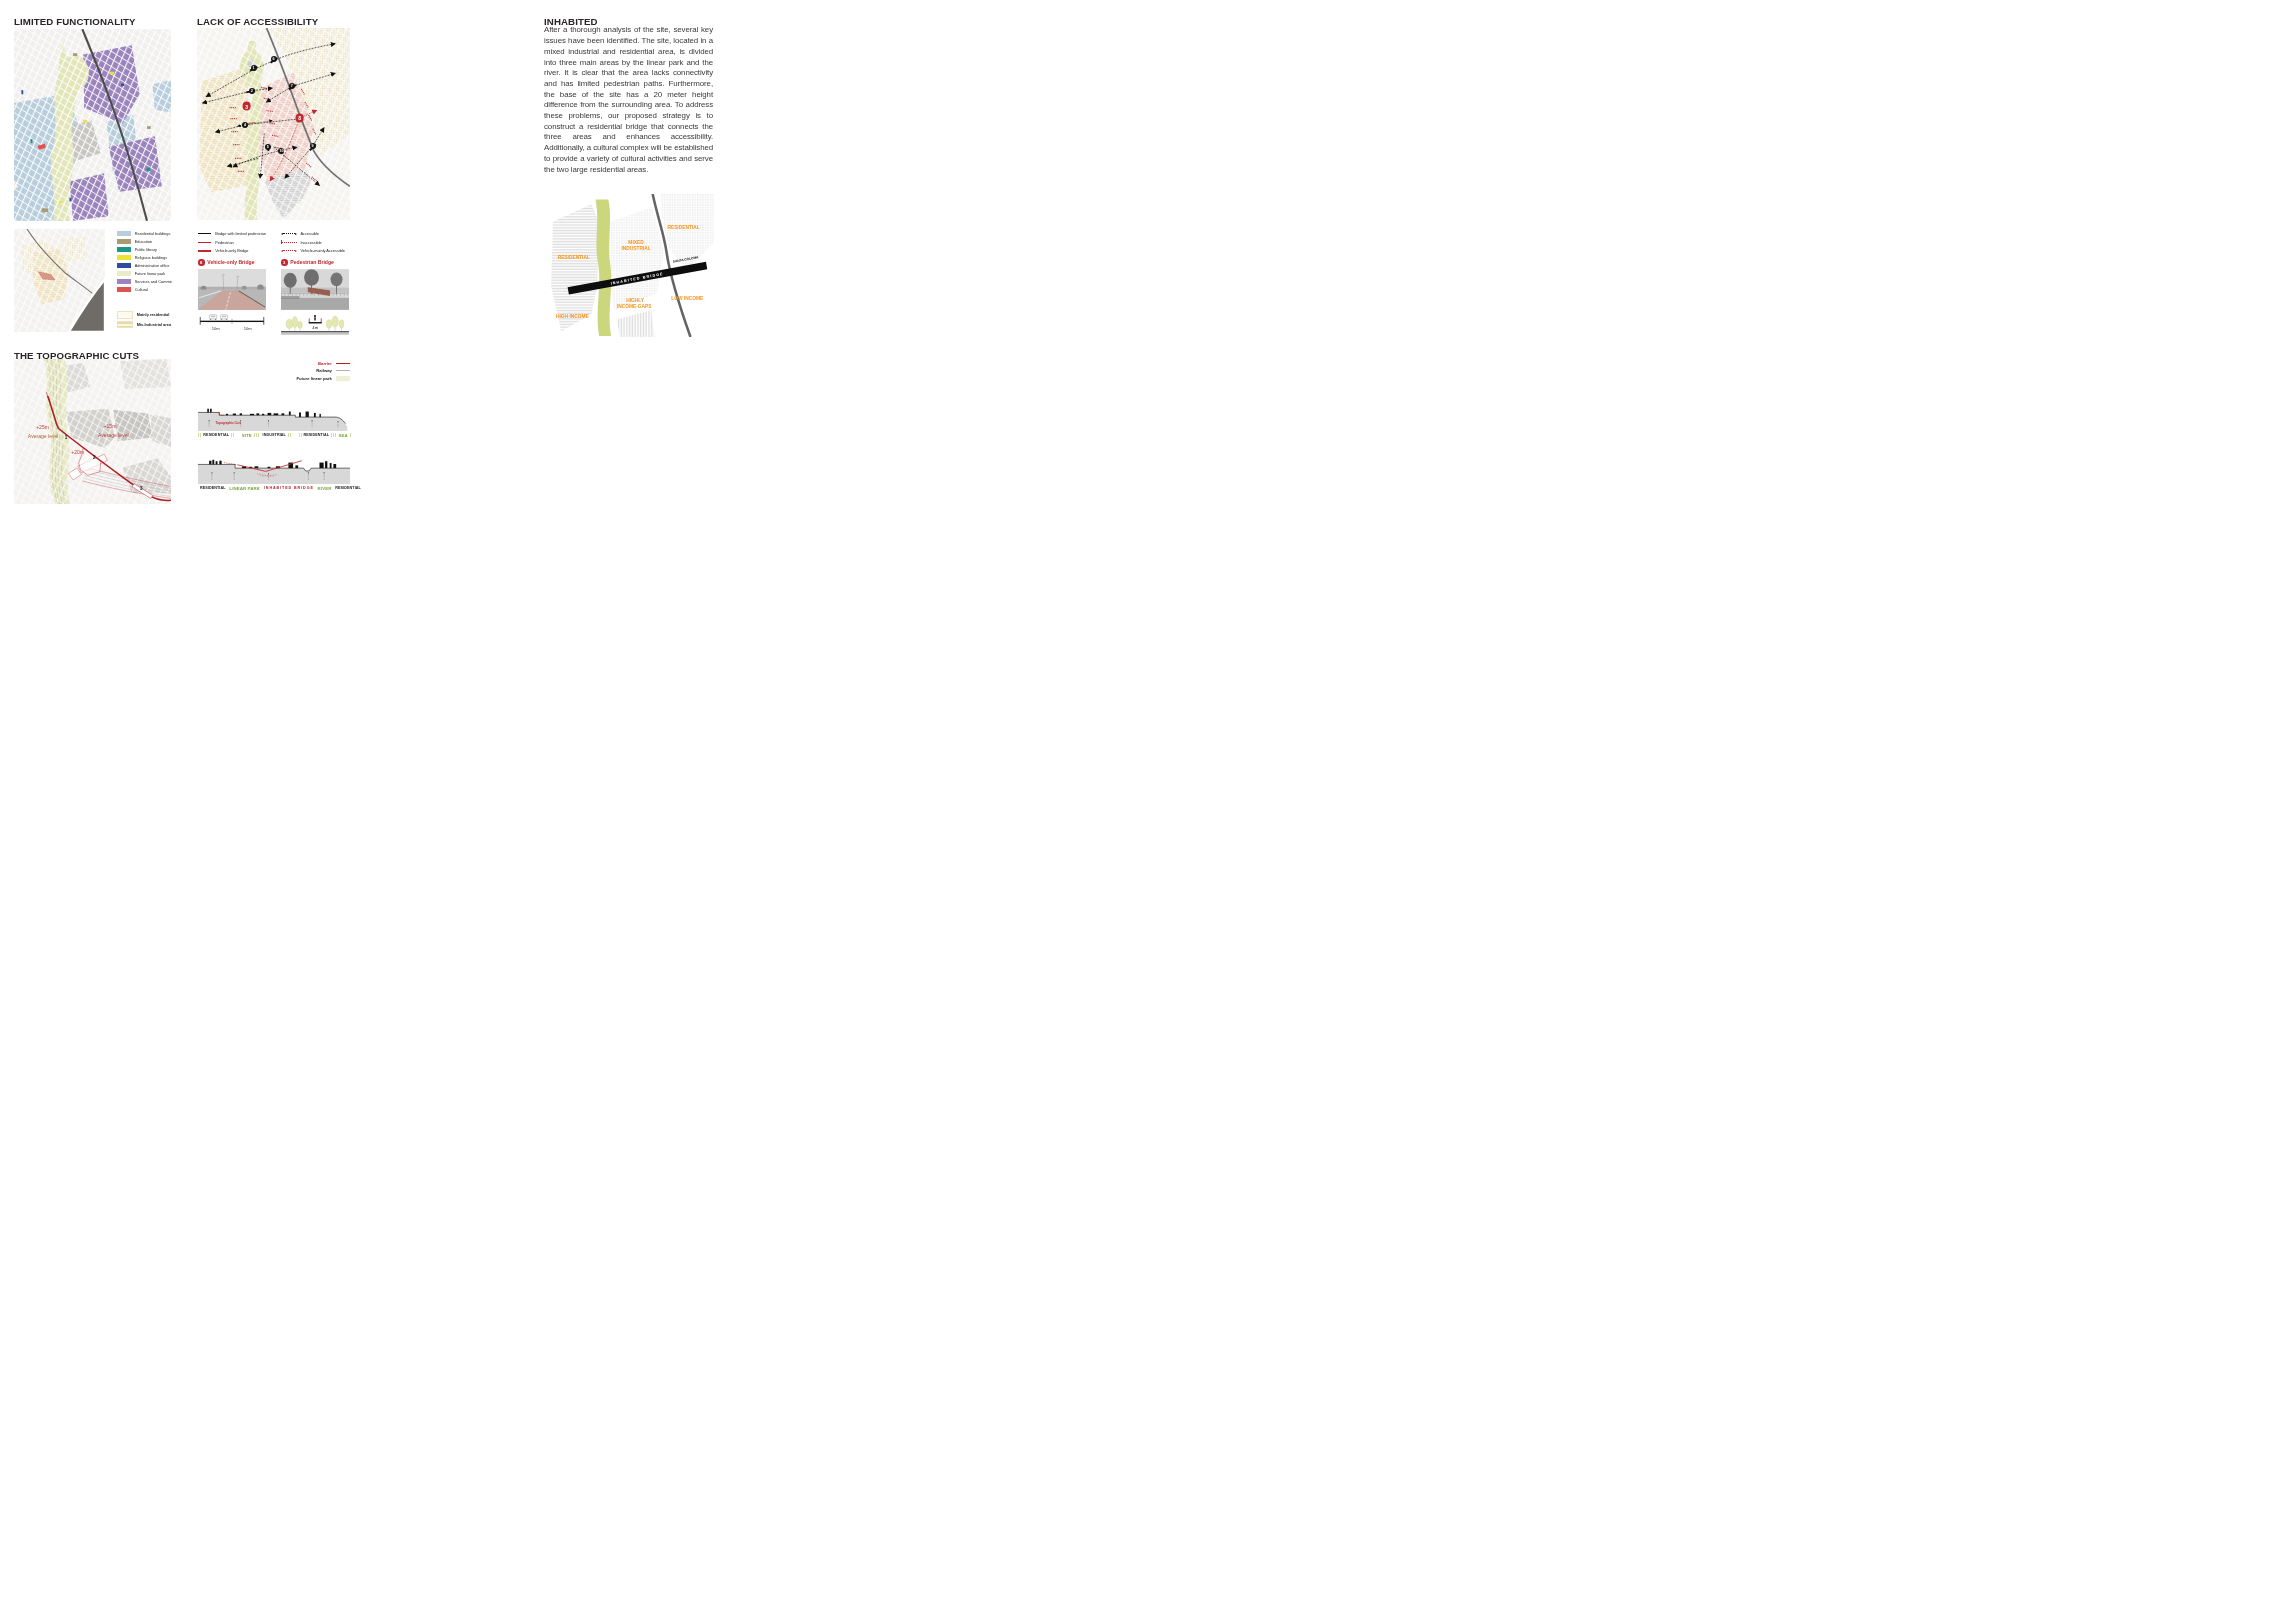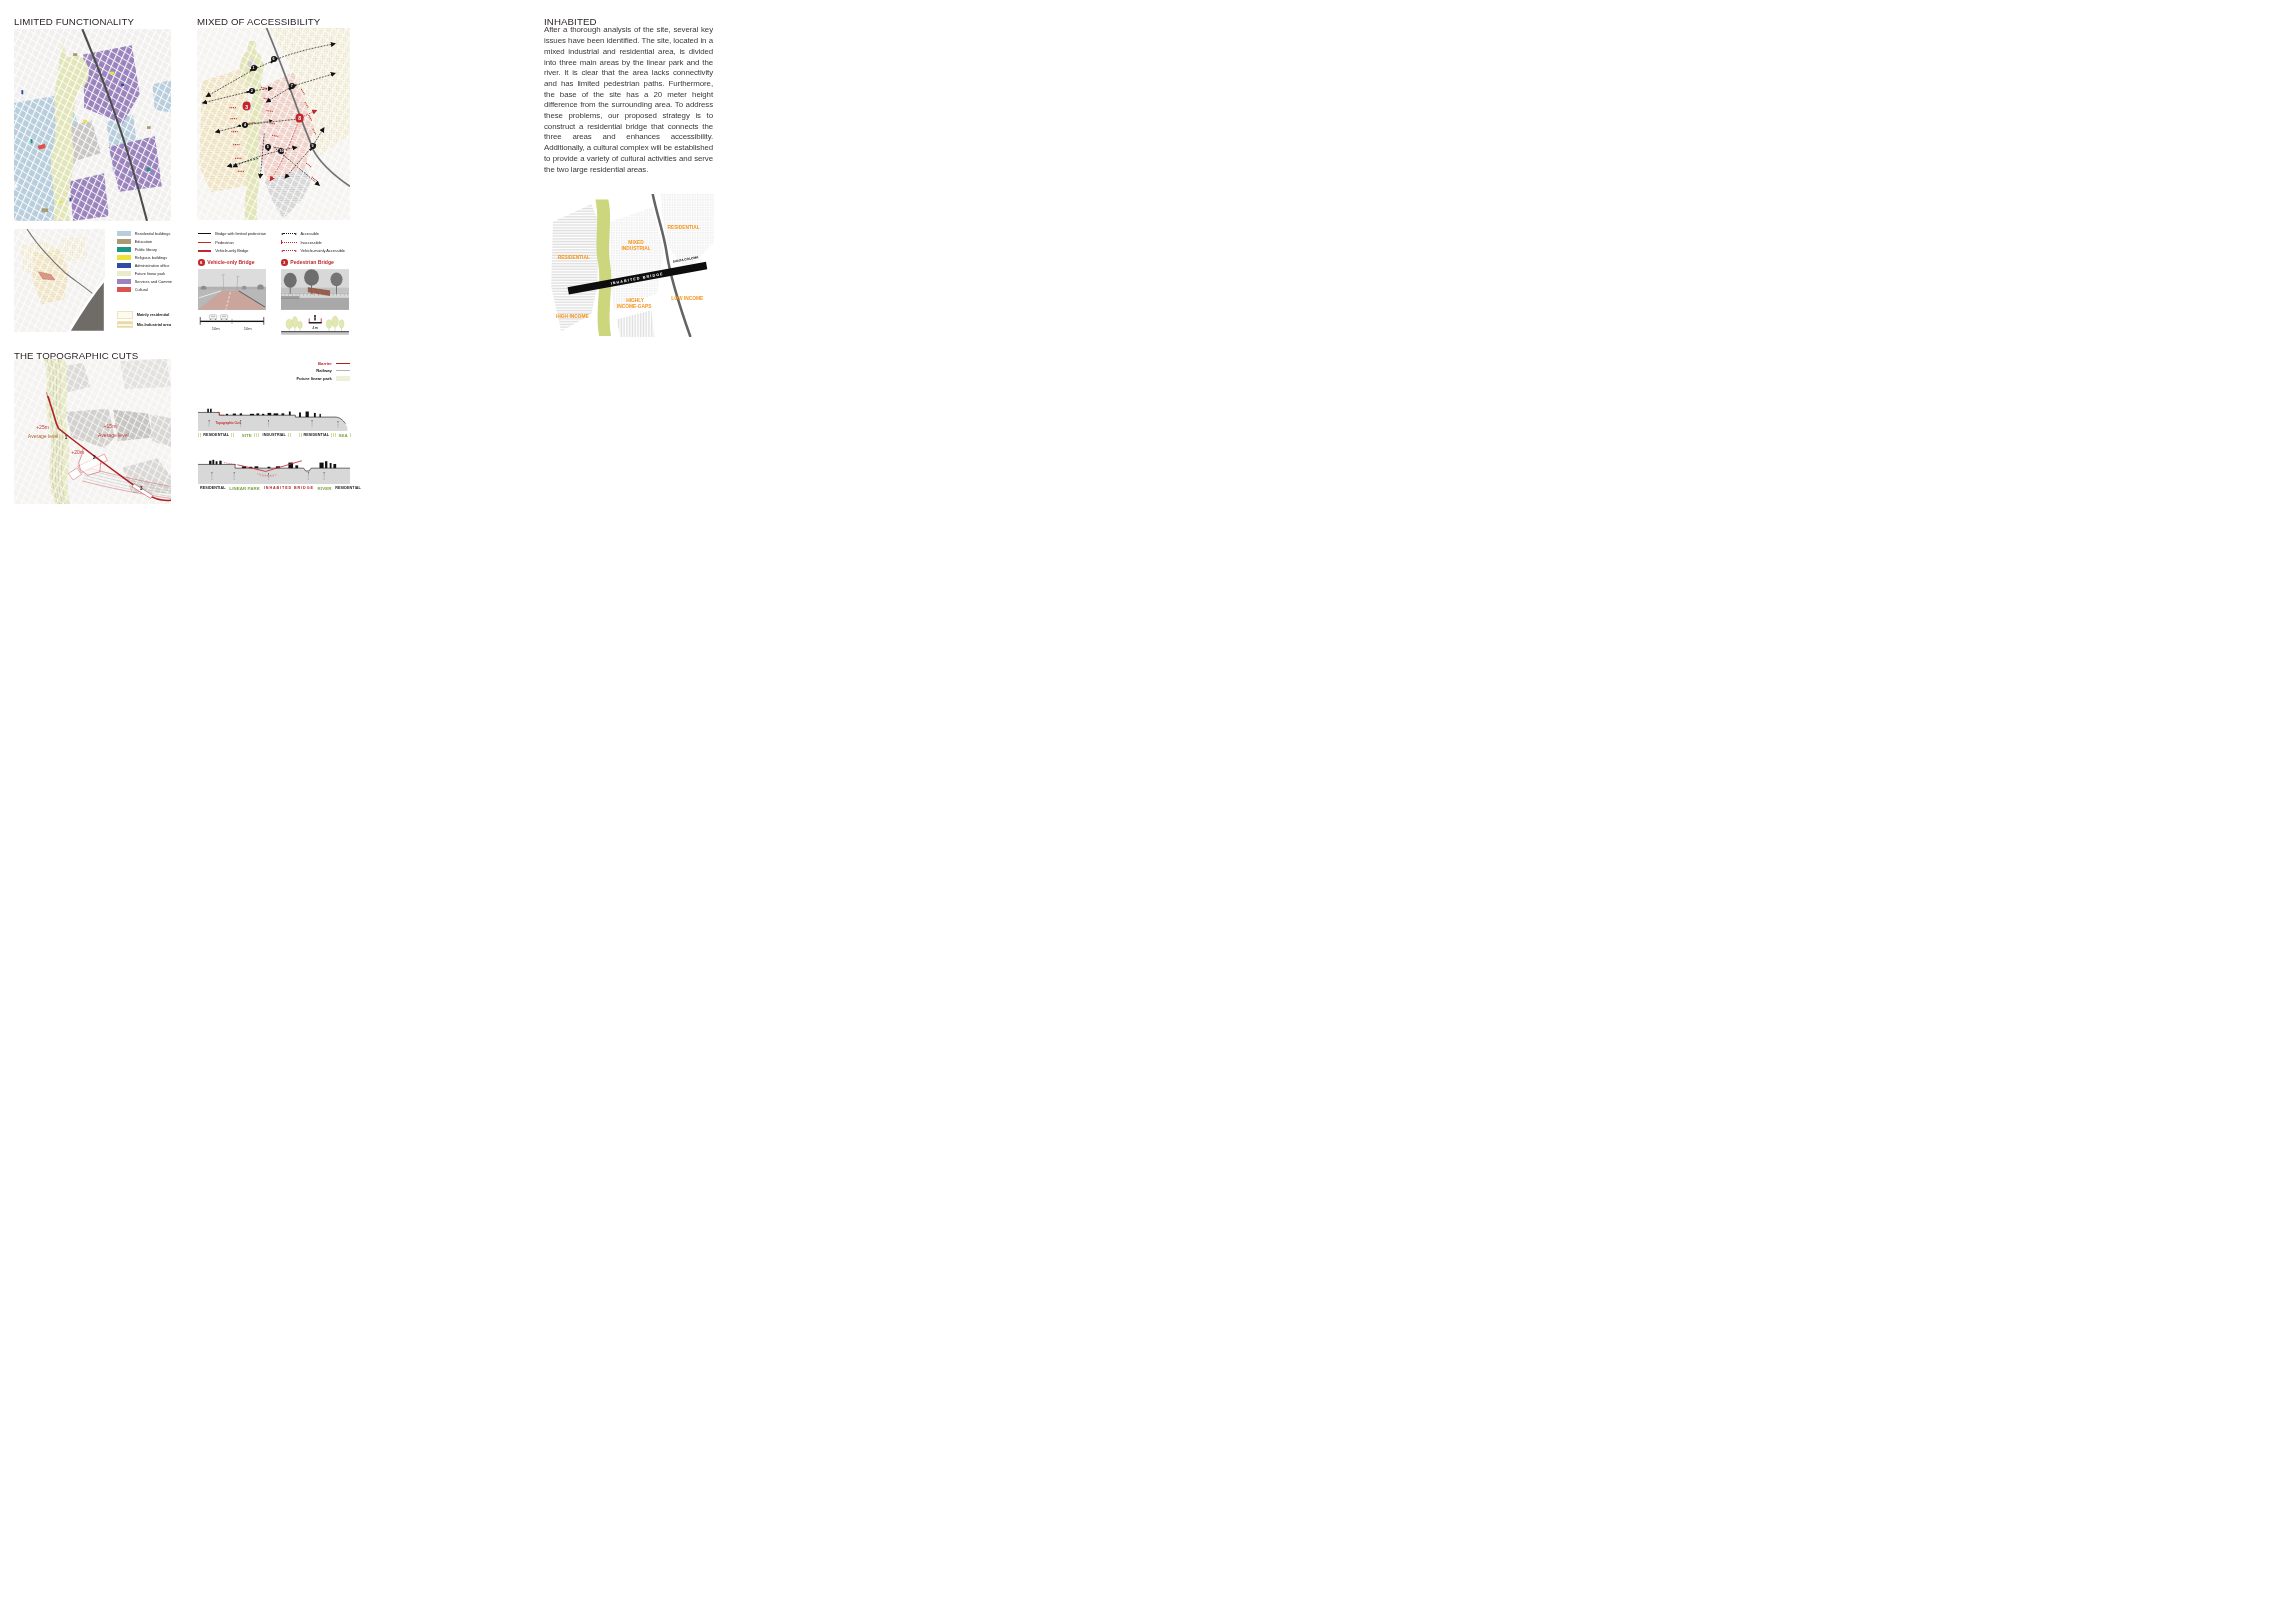--- a/index.html
+++ b/index.html
@@ -5,7 +5,7 @@
   html,body{margin:0;padding:0;background:#ffffff;}
   body{font-family:"Liberation Sans", sans-serif; color:#231f20;}
   .board{position:relative;width:726px;height:513px;background:#fff;overflow:hidden;}
-  .ptitle{position:absolute;font-size:9.7px;font-weight:400;letter-spacing:0.1px;color:#2b2426;white-space:nowrap;}
+  .ptitle{position:absolute;font-size:9.7px;font-weight:700;letter-spacing:0.1px;color:#2b2426;white-space:nowrap;}
   .abs{position:absolute;}
   svg{display:block;}
 

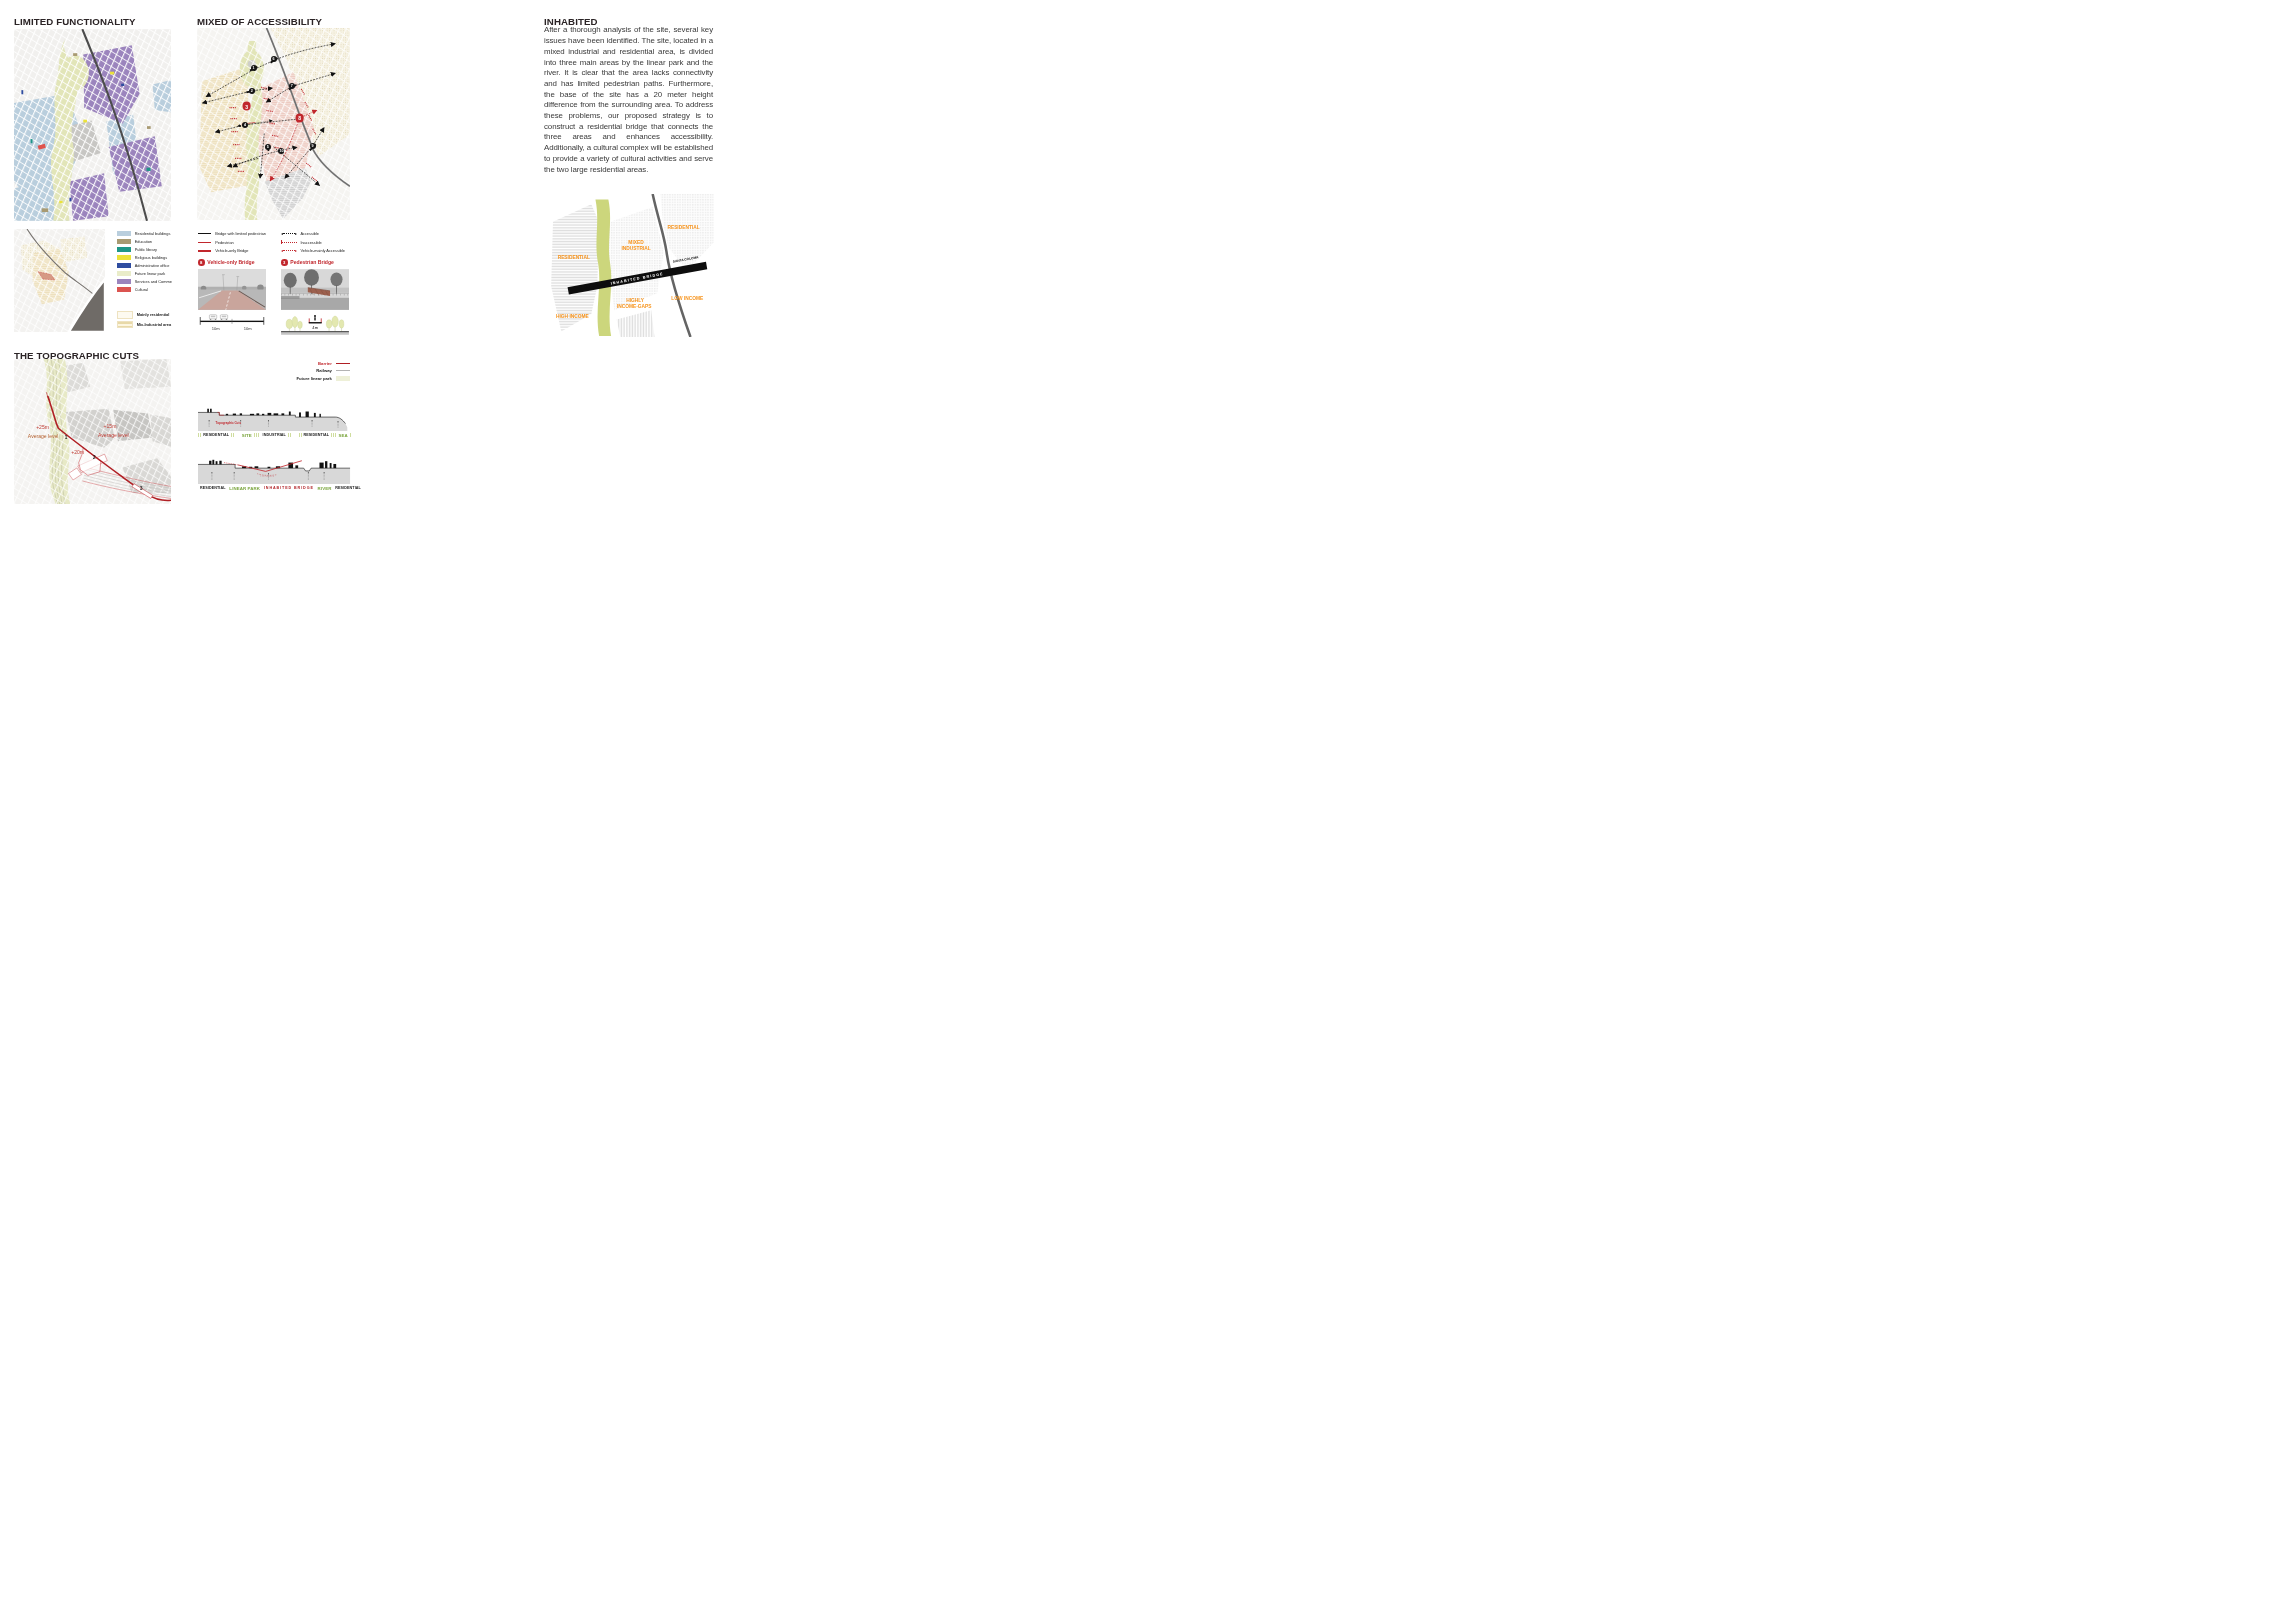--- a/index.html
+++ b/index.html
@@ -213,7 +213,7 @@
       </div>
   </div>
 
-  <h2 class="ptitle" style="left:197px;top:8.3px;">MIXED OF ACCESSIBILITY</h2>
+  <h2 class="ptitle" style="left:197px;top:8.3px;">LACK OF ACCESSIBILITY</h2>
 
   <div class="abs" style="left:197px;top:28px;width:153px;height:192px;">
     <svg width="153" height="192" viewBox="0 0 330 415">

